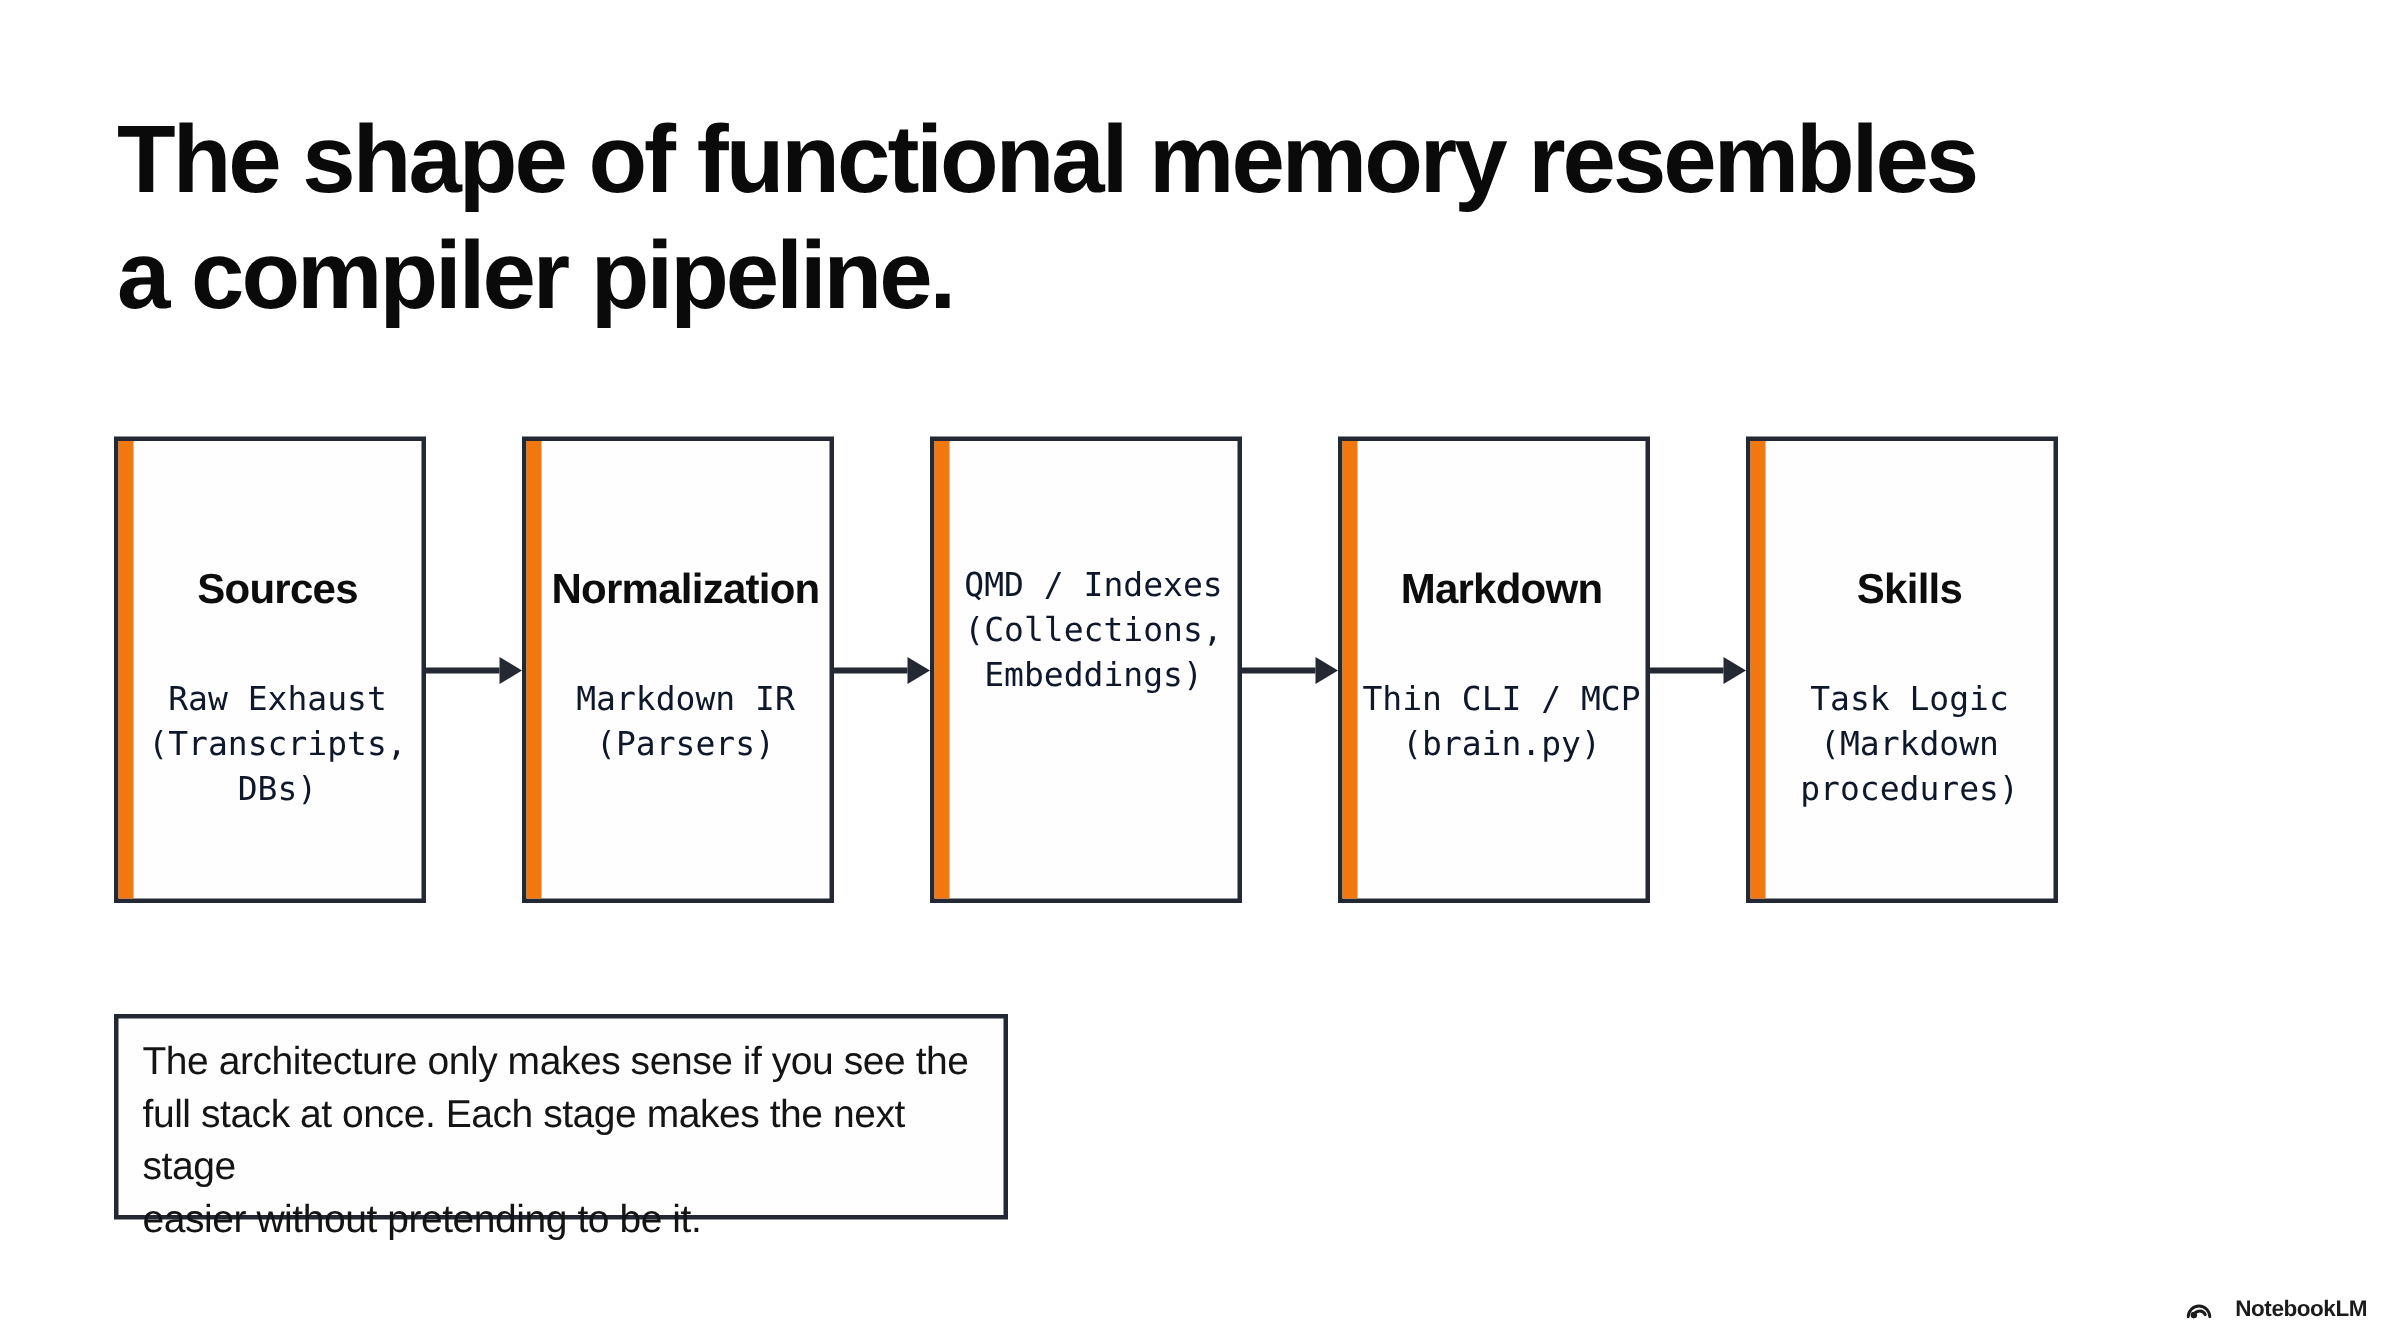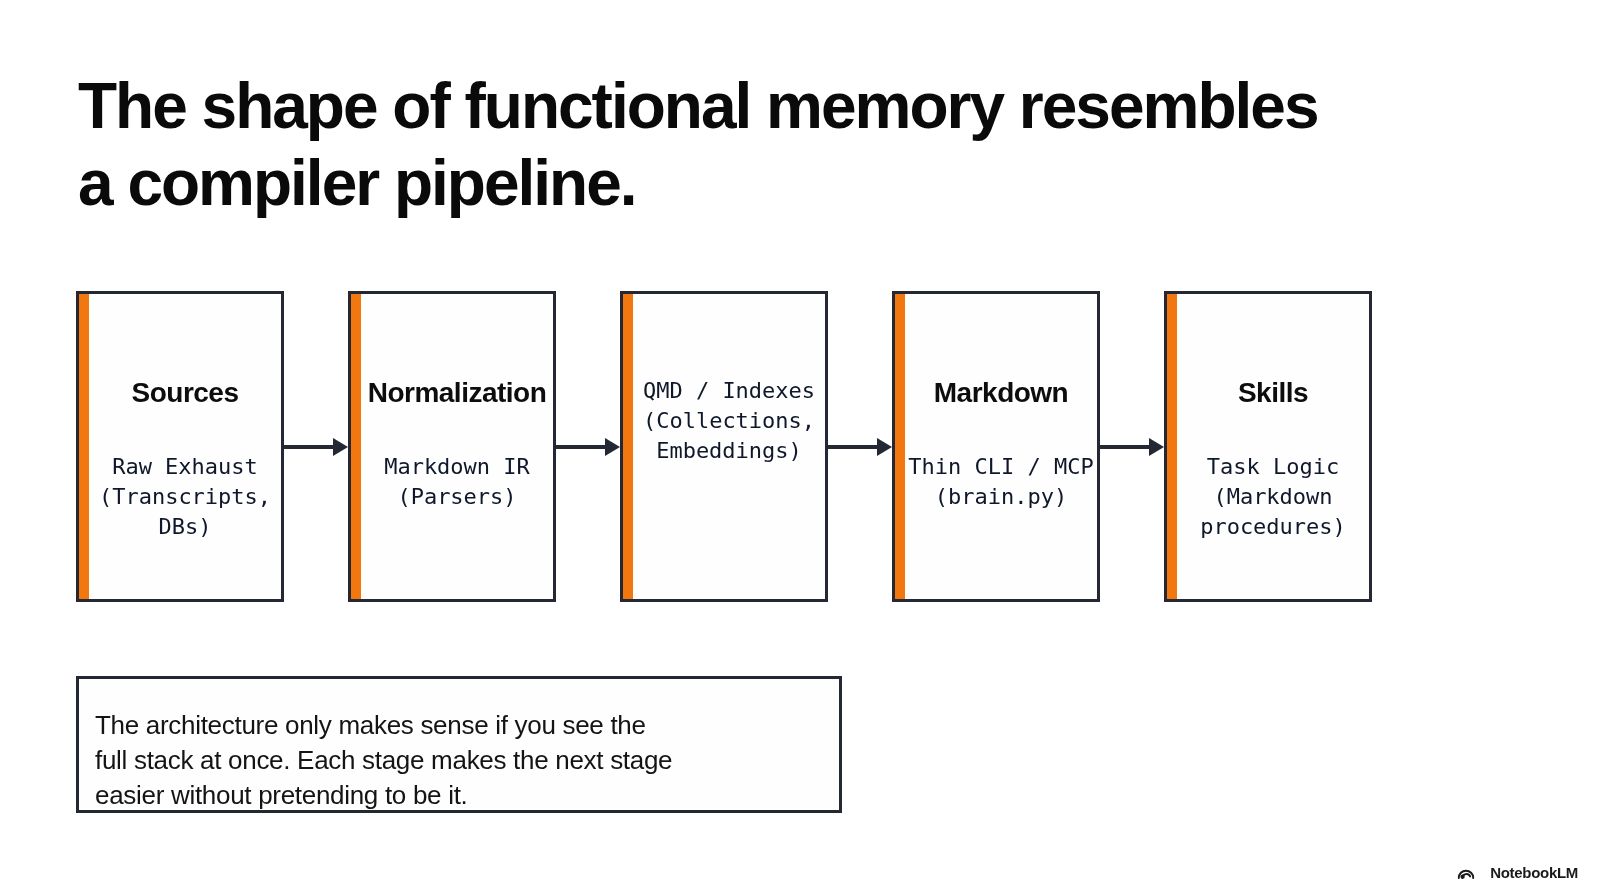--- a/index.html
+++ b/index.html
@@ -101,10 +101,10 @@
     position: absolute;
     left: 76px; top: 676px;
     box-sizing: border-box;
-    width: 766px; height: 137px;
+    width: 596px; height: 137px;
     border: 3px solid #232833;
     background: #fefefe;
-    padding: 29px 16px;
+    padding: 11px 16px;
   }
   .note-text {
     font-size: 26px;

